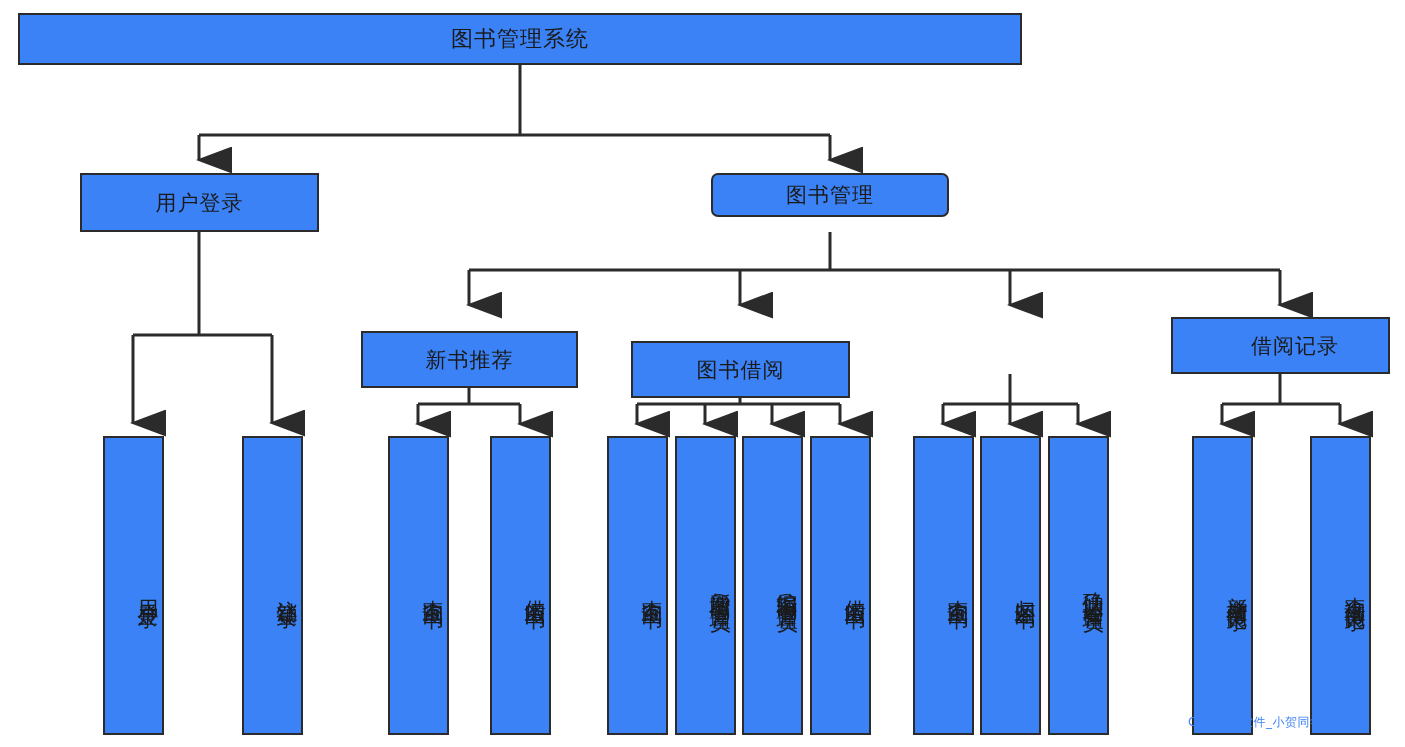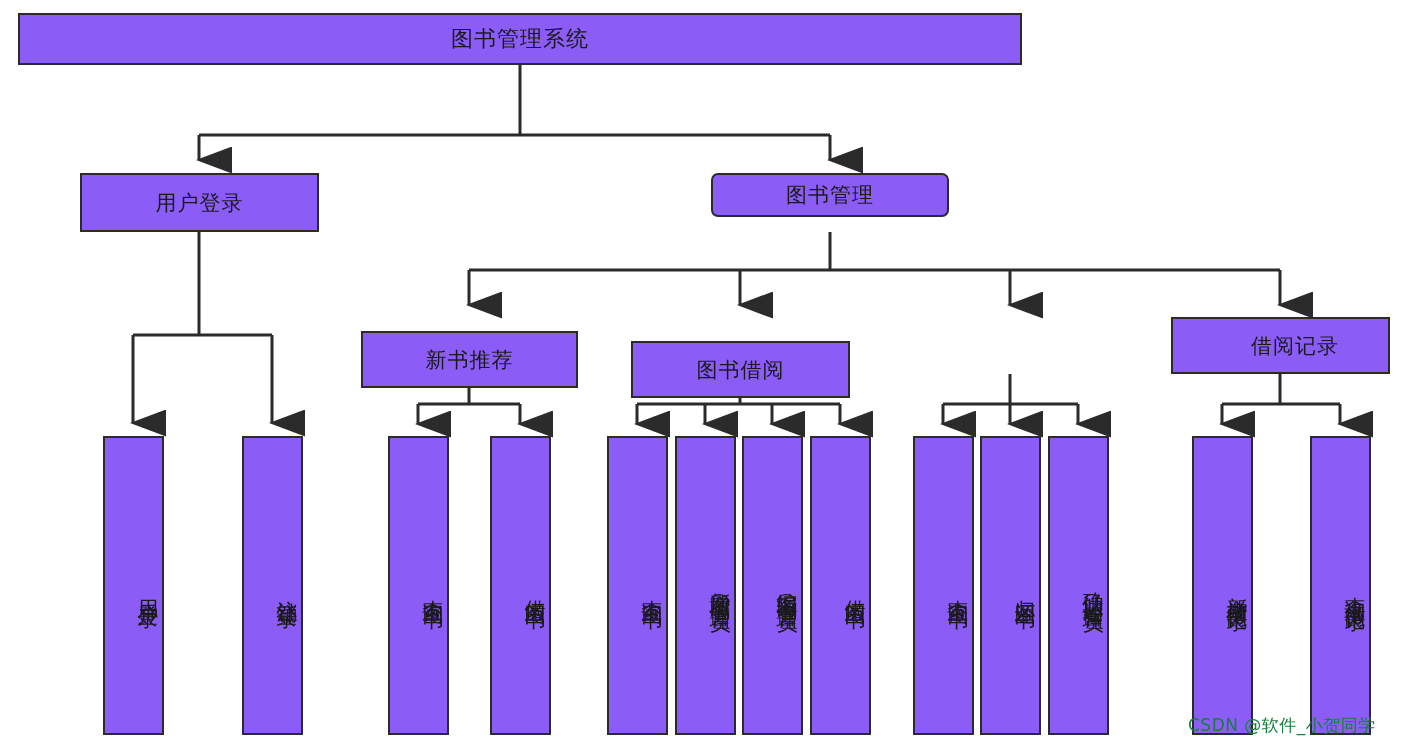--- a/index.html
+++ b/index.html
@@ -17,7 +17,7 @@
     position:absolute;
     box-sizing:border-box;
     border:2px solid #2b2b2b;
-    background:#8b5cf6;
+    background:#3b82f6;
     display:flex;
     align-items:center;
     justify-content:center;

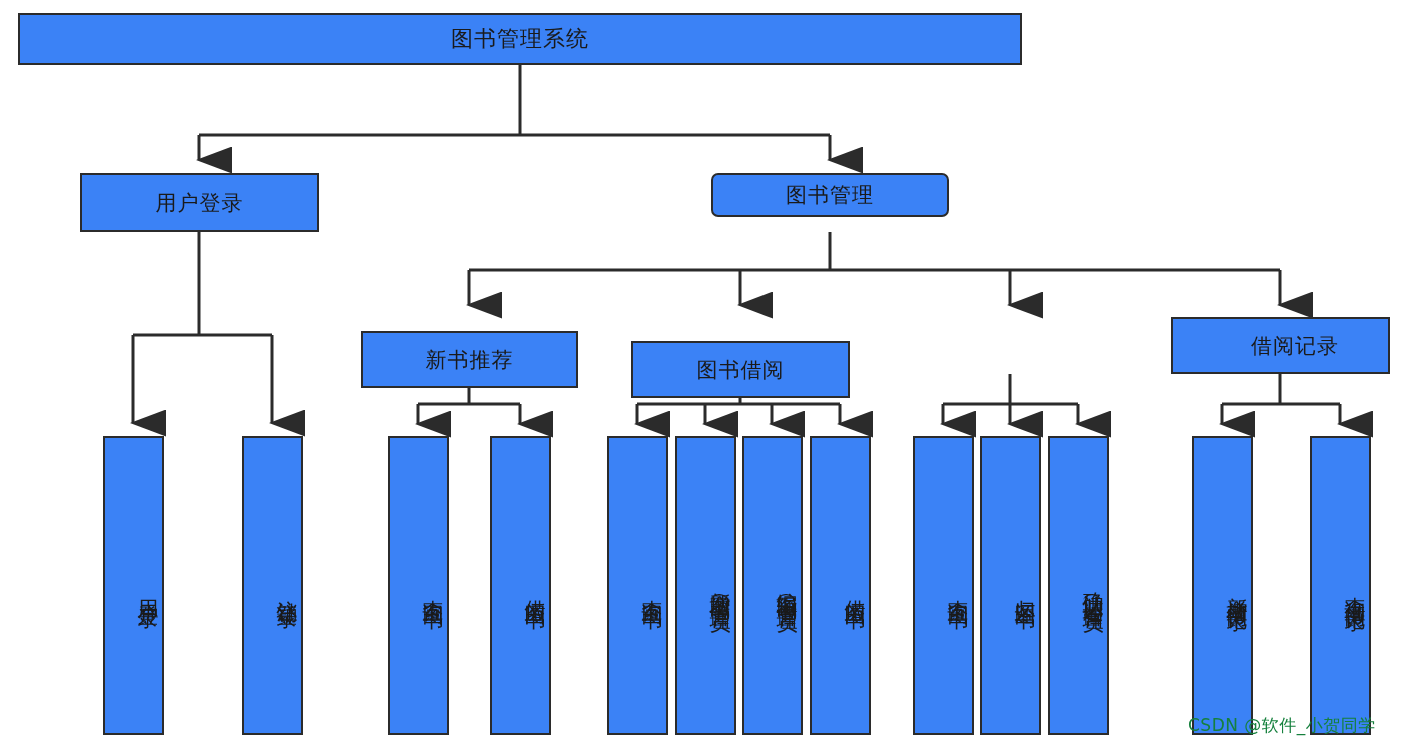--- a/index.html
+++ b/index.html
@@ -37,8 +37,8 @@
   .watermark{
     position:absolute;
     left:1188px;top:714px;
-    font-size:17px;
-    color:#15803d;
+    font-size:12px;
+    color:#3b82f6;
     white-space:nowrap;
     letter-spacing:0.5px;
     font-family:"DejaVu Sans","Liberation Sans",sans-serif;

